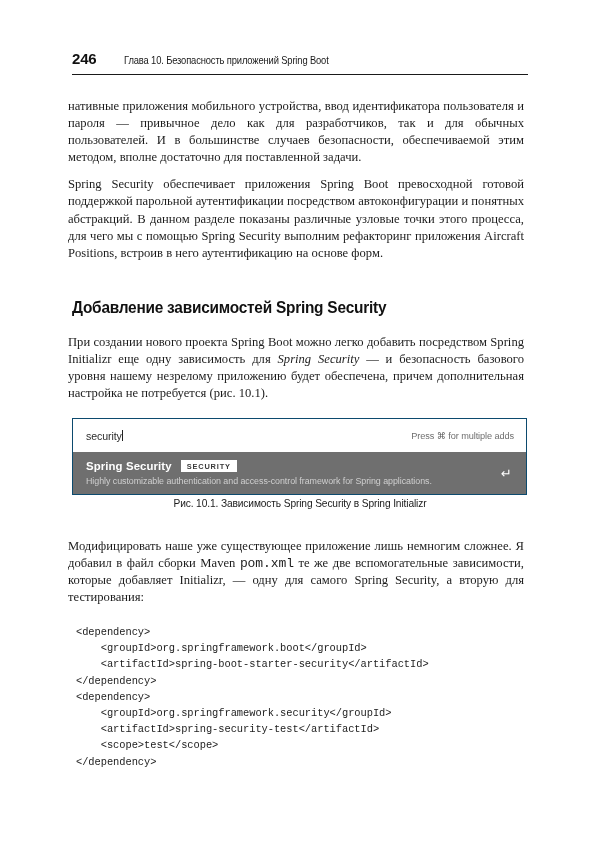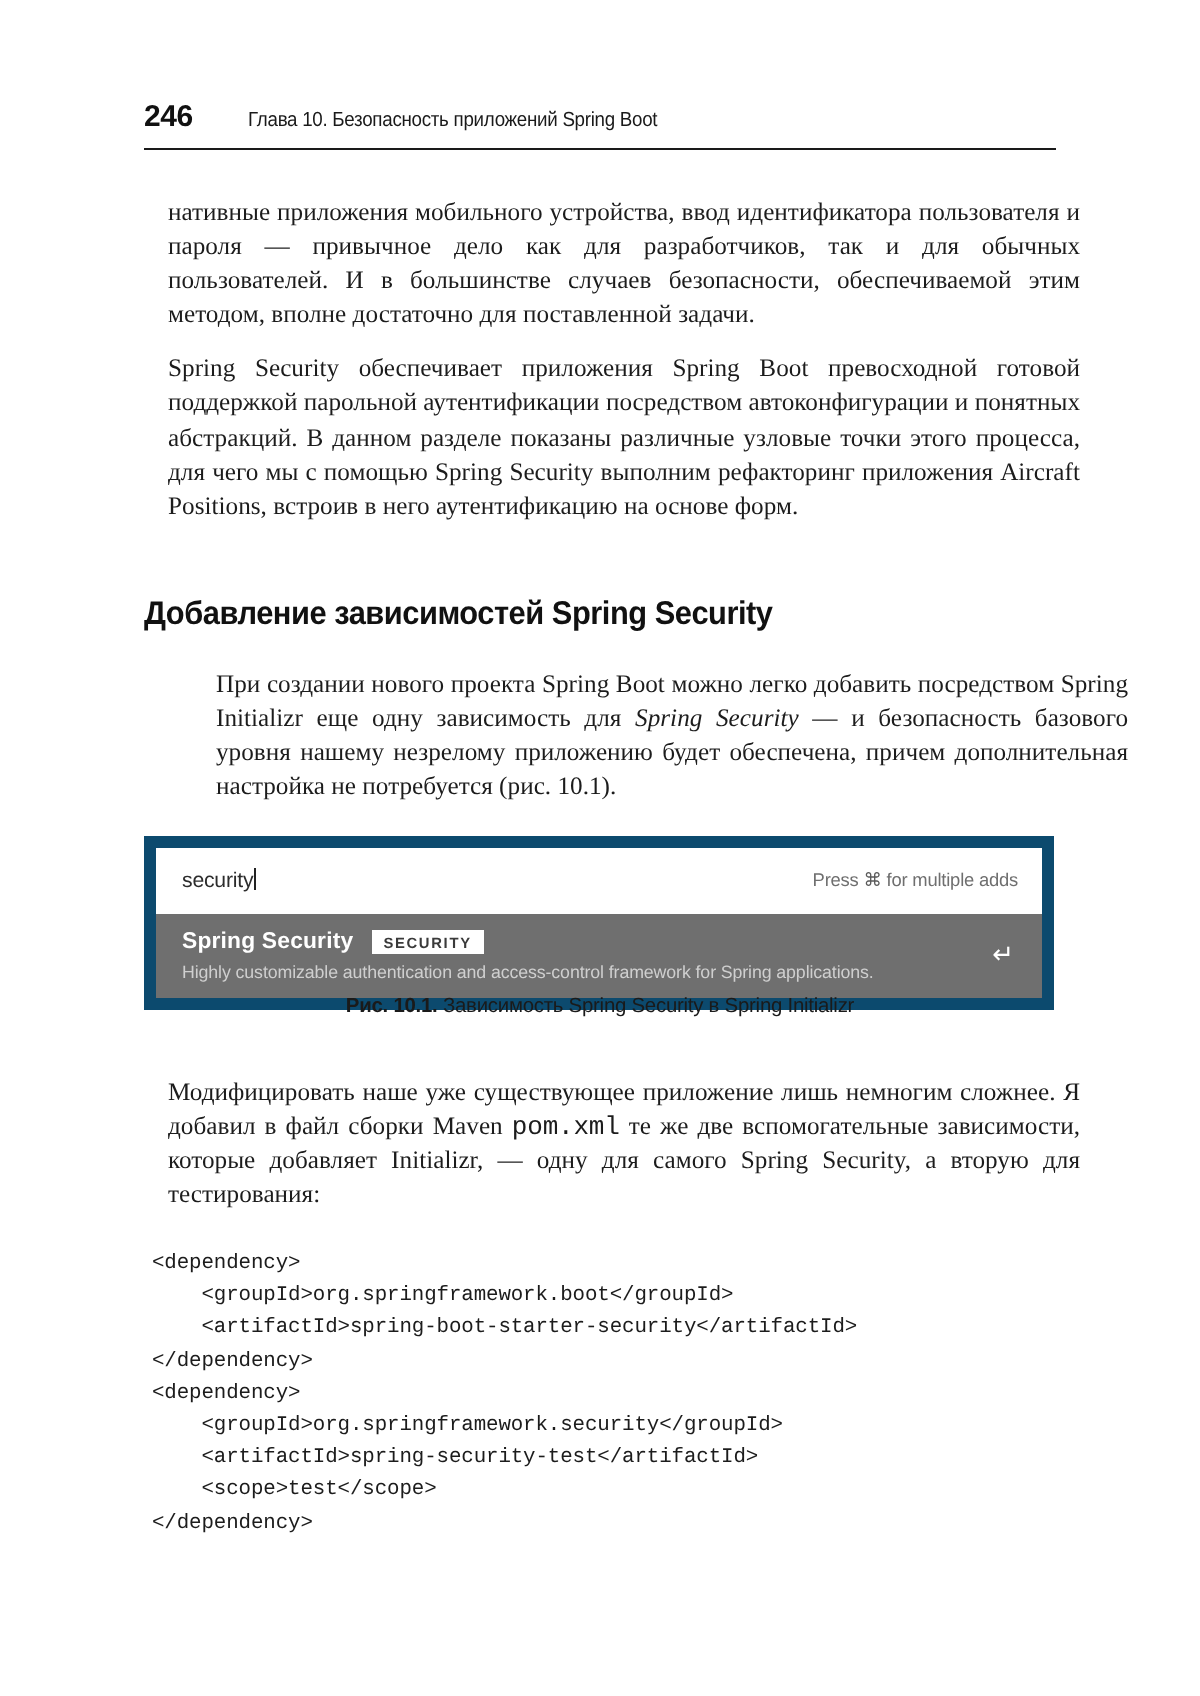--- a/index.html
+++ b/index.html
@@ -63,7 +63,7 @@
   
   .body-col {
     position: absolute;
-    left: 84px;
+    left: 68px;
     width: 456px;
   }
   p.para {

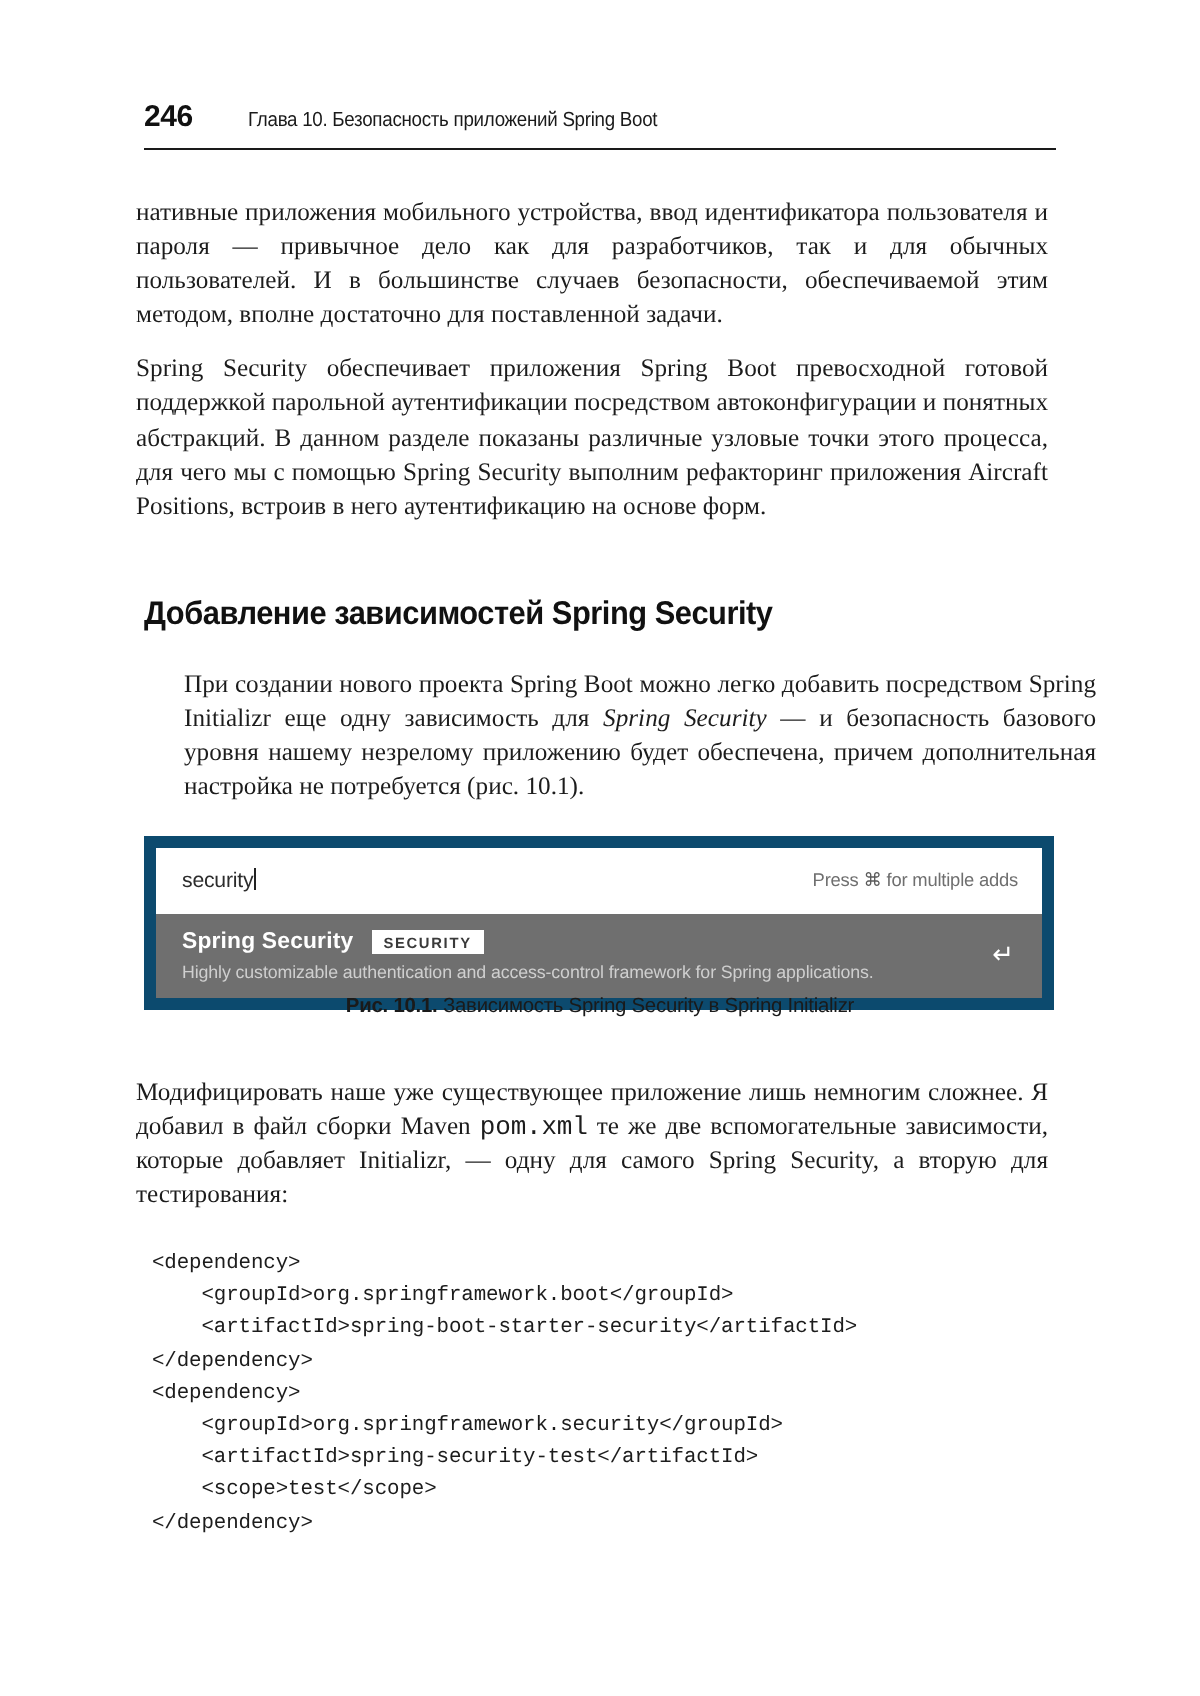--- a/index.html
+++ b/index.html
@@ -246,7 +246,7 @@
 
   <h2 class="section-heading">Добавление зависимостей Spring Security</h2>
 
-  <div class="body-col" style="top:334px;margin-left:24px;">
+  <div class="body-col" style="top:334px;">
     <p class="para"><span>При создании нового проекта Spring Boot можно легко добавить посредством Spring Initializr еще одну зависимость для </span><span class="it">Spring Security</span><span> — и безопасность базового уровня нашему незрелому приложению будет обеспечена, причем до­полнительная настройка не потребуется (рис. 10.1).</span></p>
   </div>
 

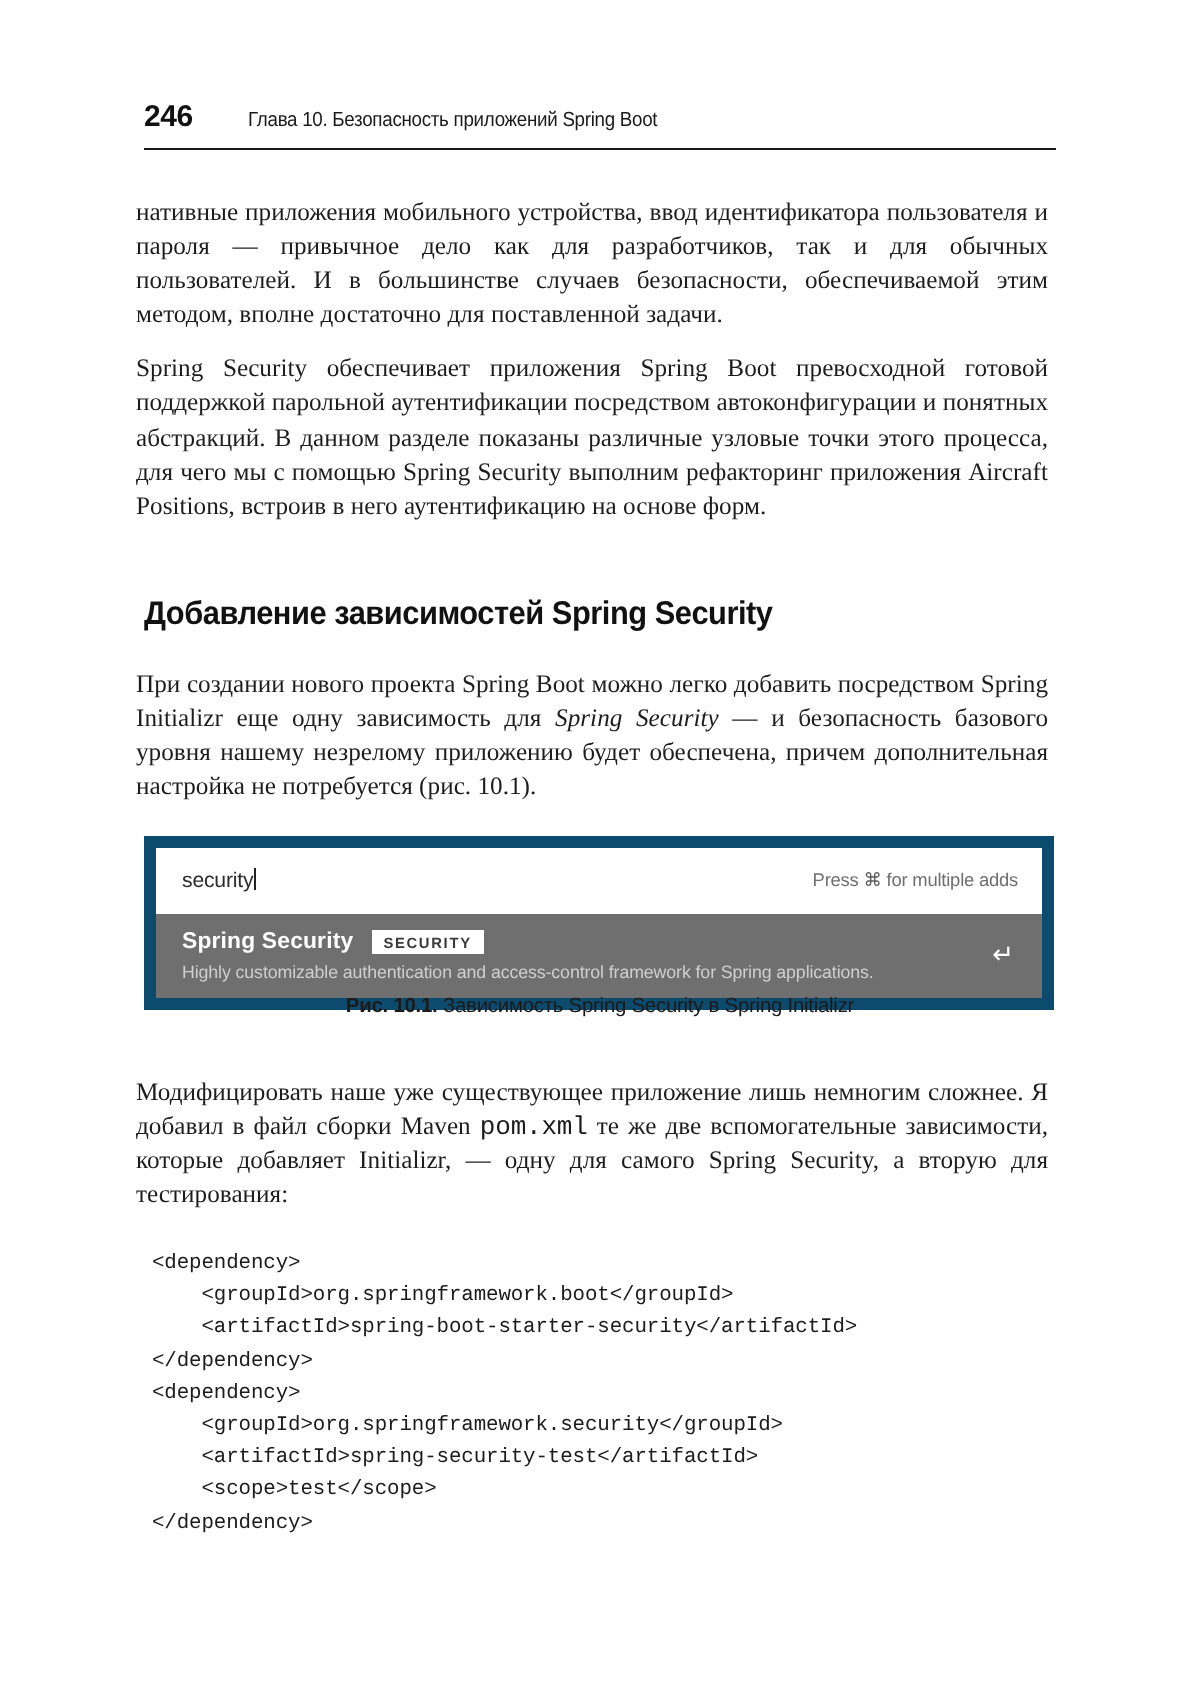--- a/index.html
+++ b/index.html
@@ -109,7 +109,7 @@
     width: 455px;
   }
   .initializr {
-    border: 6px solid #0c4a6e;
+    border: 1px solid #0c4a6e;
     background: #1d4ed8;
     box-sizing: border-box;
   }

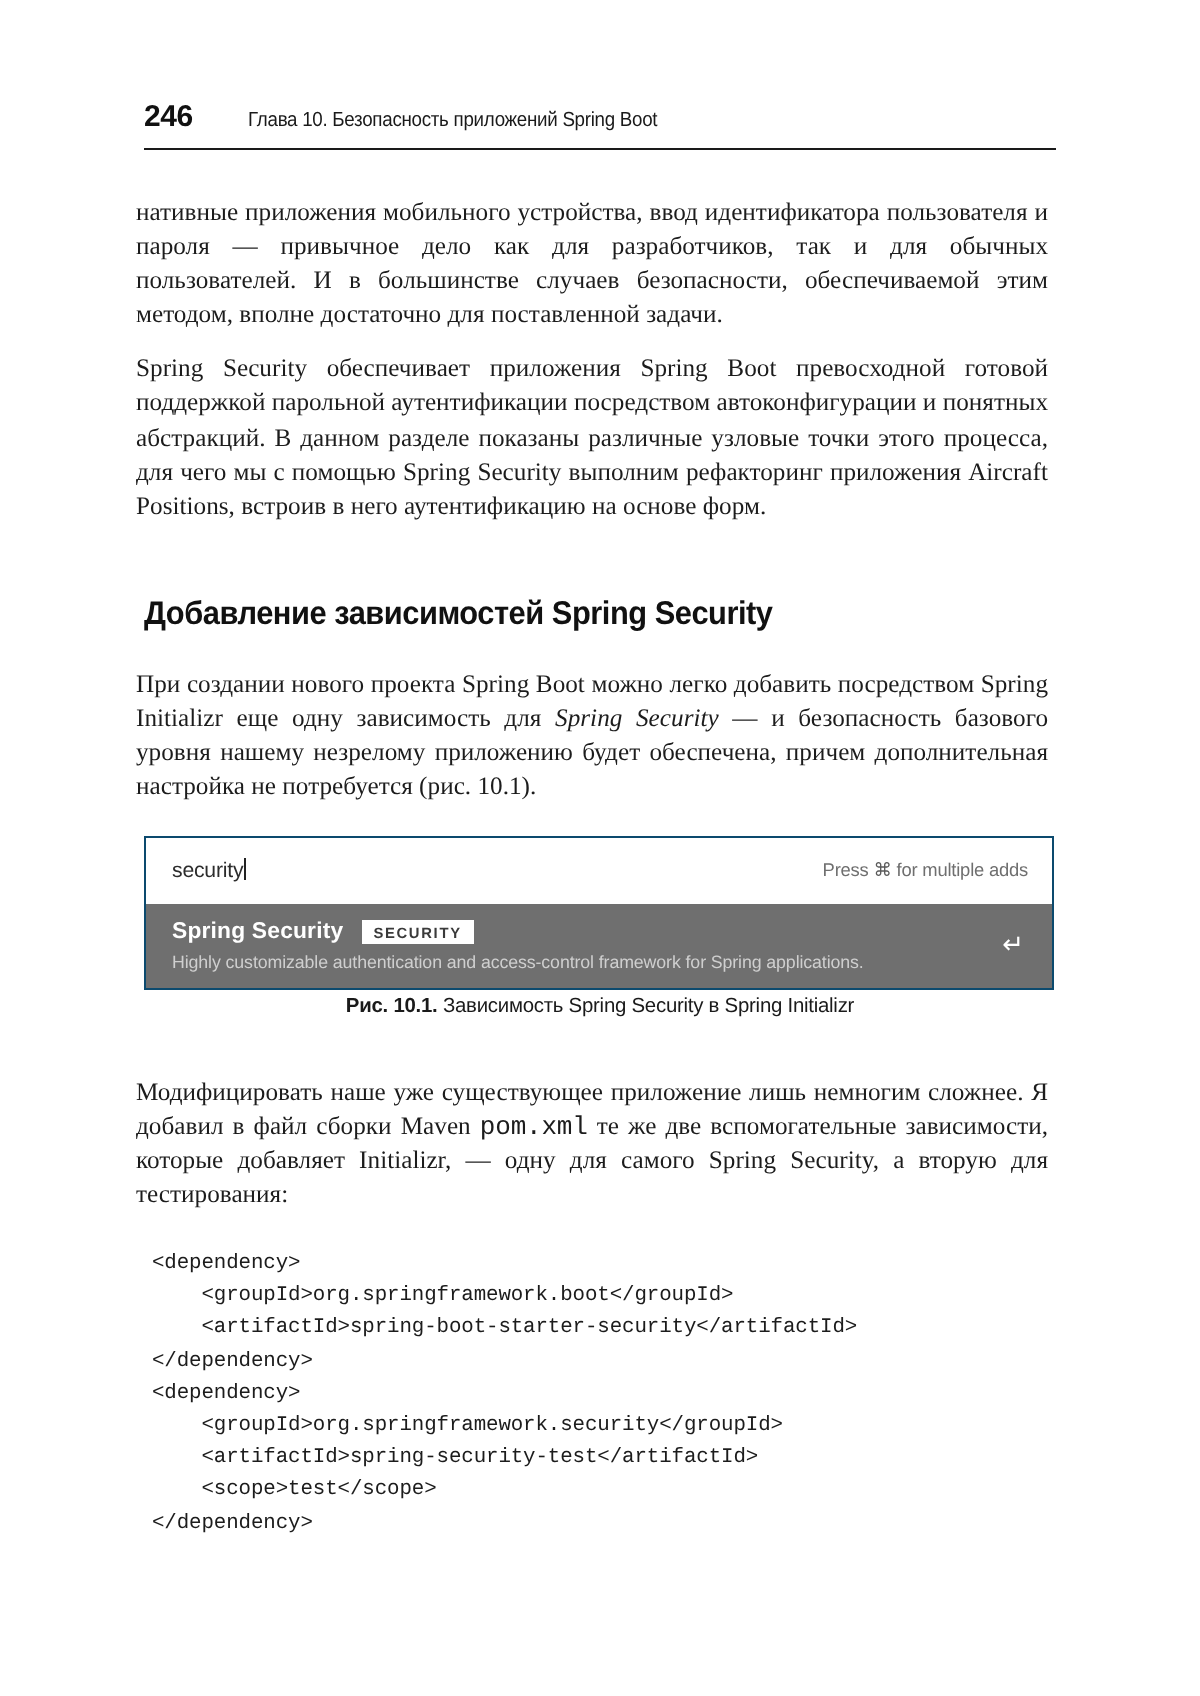--- a/index.html
+++ b/index.html
@@ -211,7 +211,7 @@
     color: #1a1a1a;
     letter-spacing: -0.12px;
   }
-  .fig-caption b { font-weight: bold; }
+  .fig-caption b { font-weight: normal; }
 
   
   .code-block {

